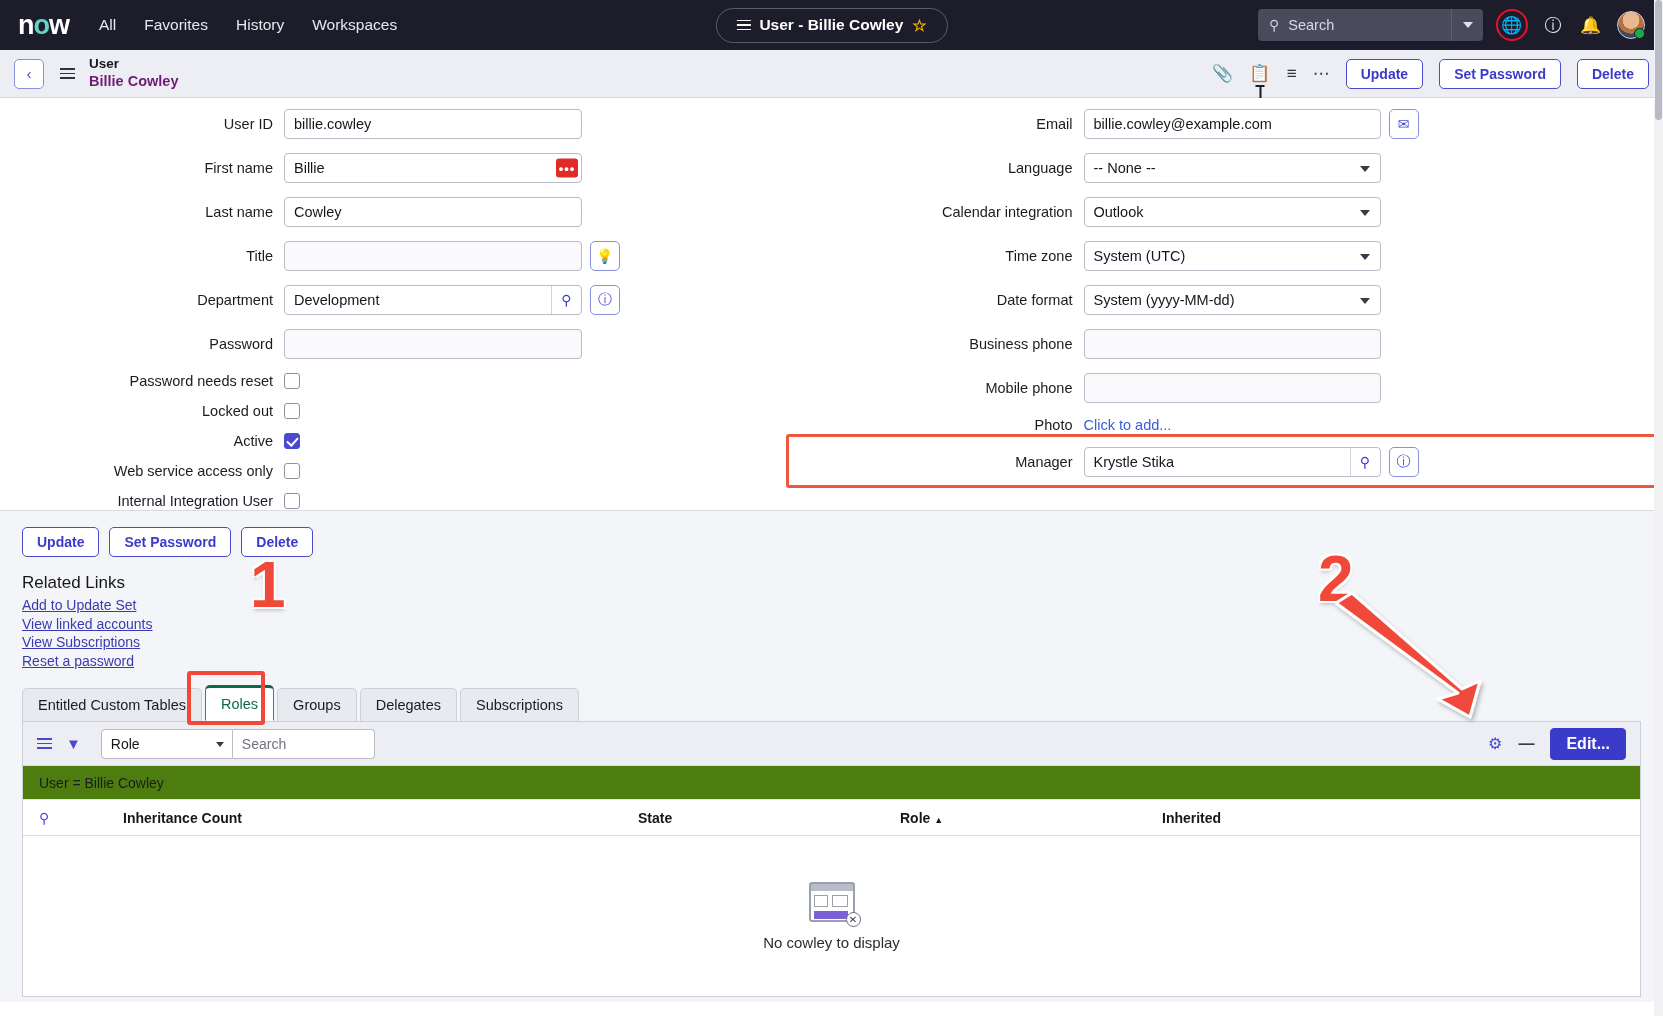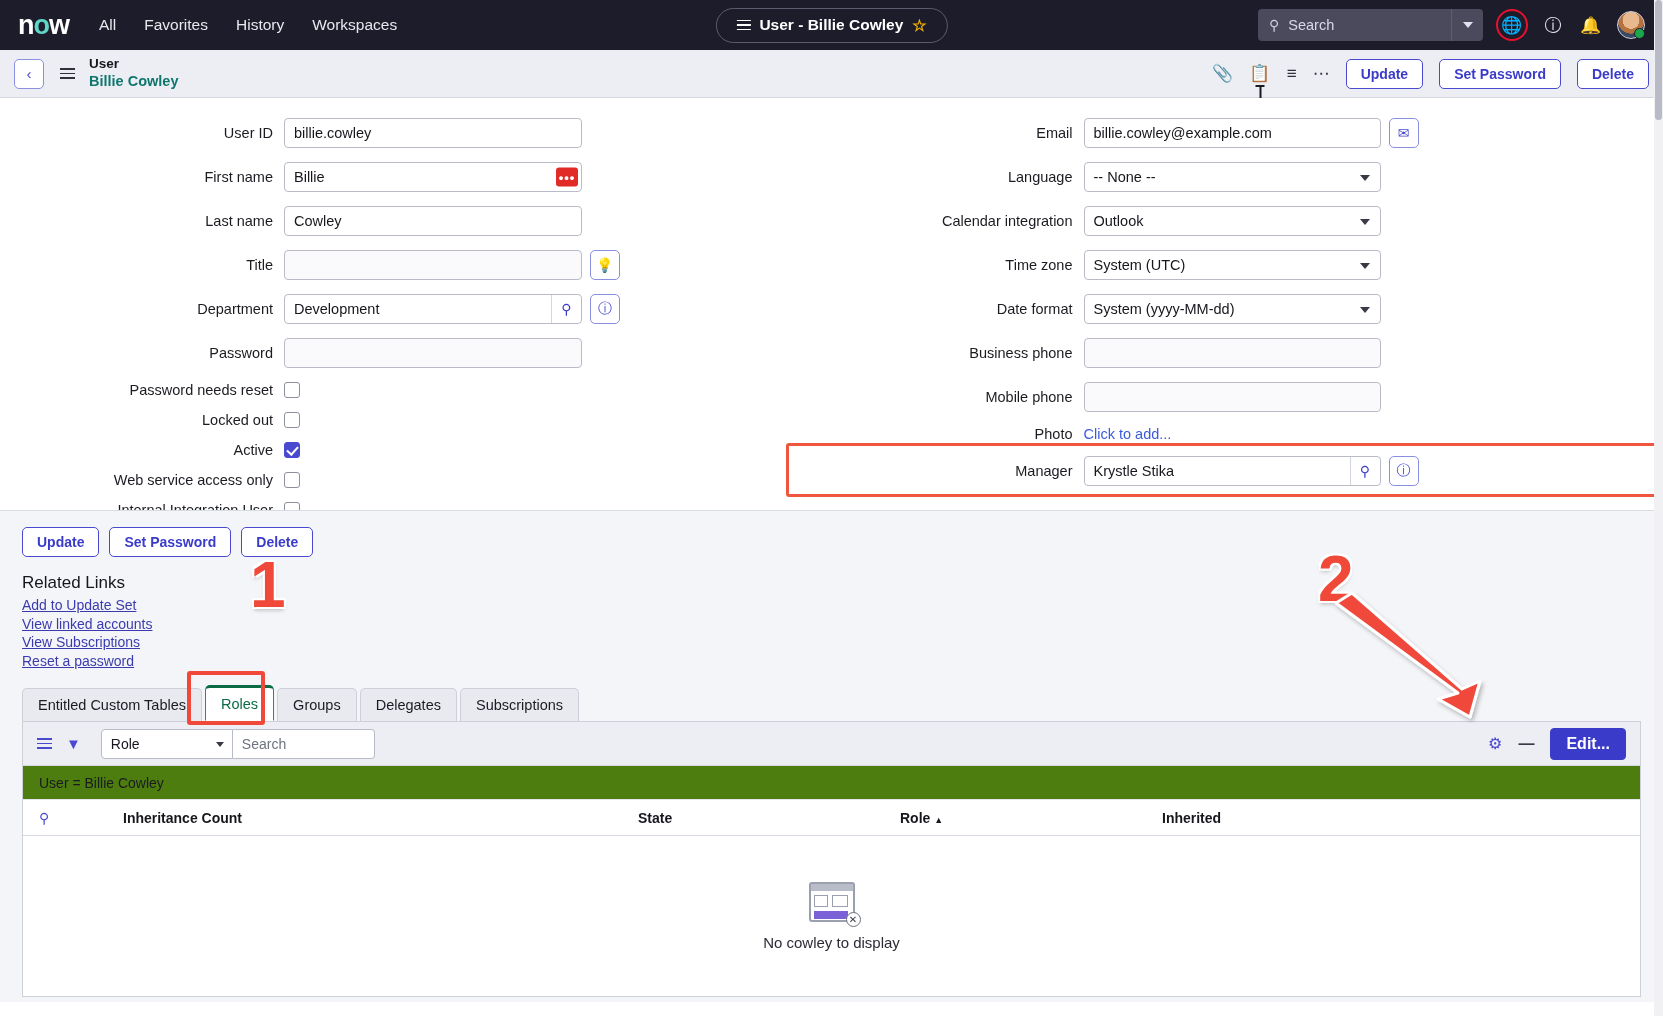--- a/index.html
+++ b/index.html
@@ -84,7 +84,7 @@
   .formbar-ham i { display:block;width:15px;height:1.7px;background:#32323c;}
   .rec-title { margin-left: 14px; line-height: 1.22; }
   .rec-title .t1 { font-size: 13.5px; font-weight:700; color:#16161d;}
-  .rec-title .t2 { font-size: 14.5px; font-weight:700; color:#0f766e;}
+  .rec-title .t2 { font-size: 14.5px; font-weight:700; color:#701a75;}
   .formbar-right { margin-left:auto; display:flex; align-items:center; gap: 16px;}
   .bar-ico { font-size: 17px; color:#2f2f3a; cursor:pointer; position:relative;}
   .icursor {

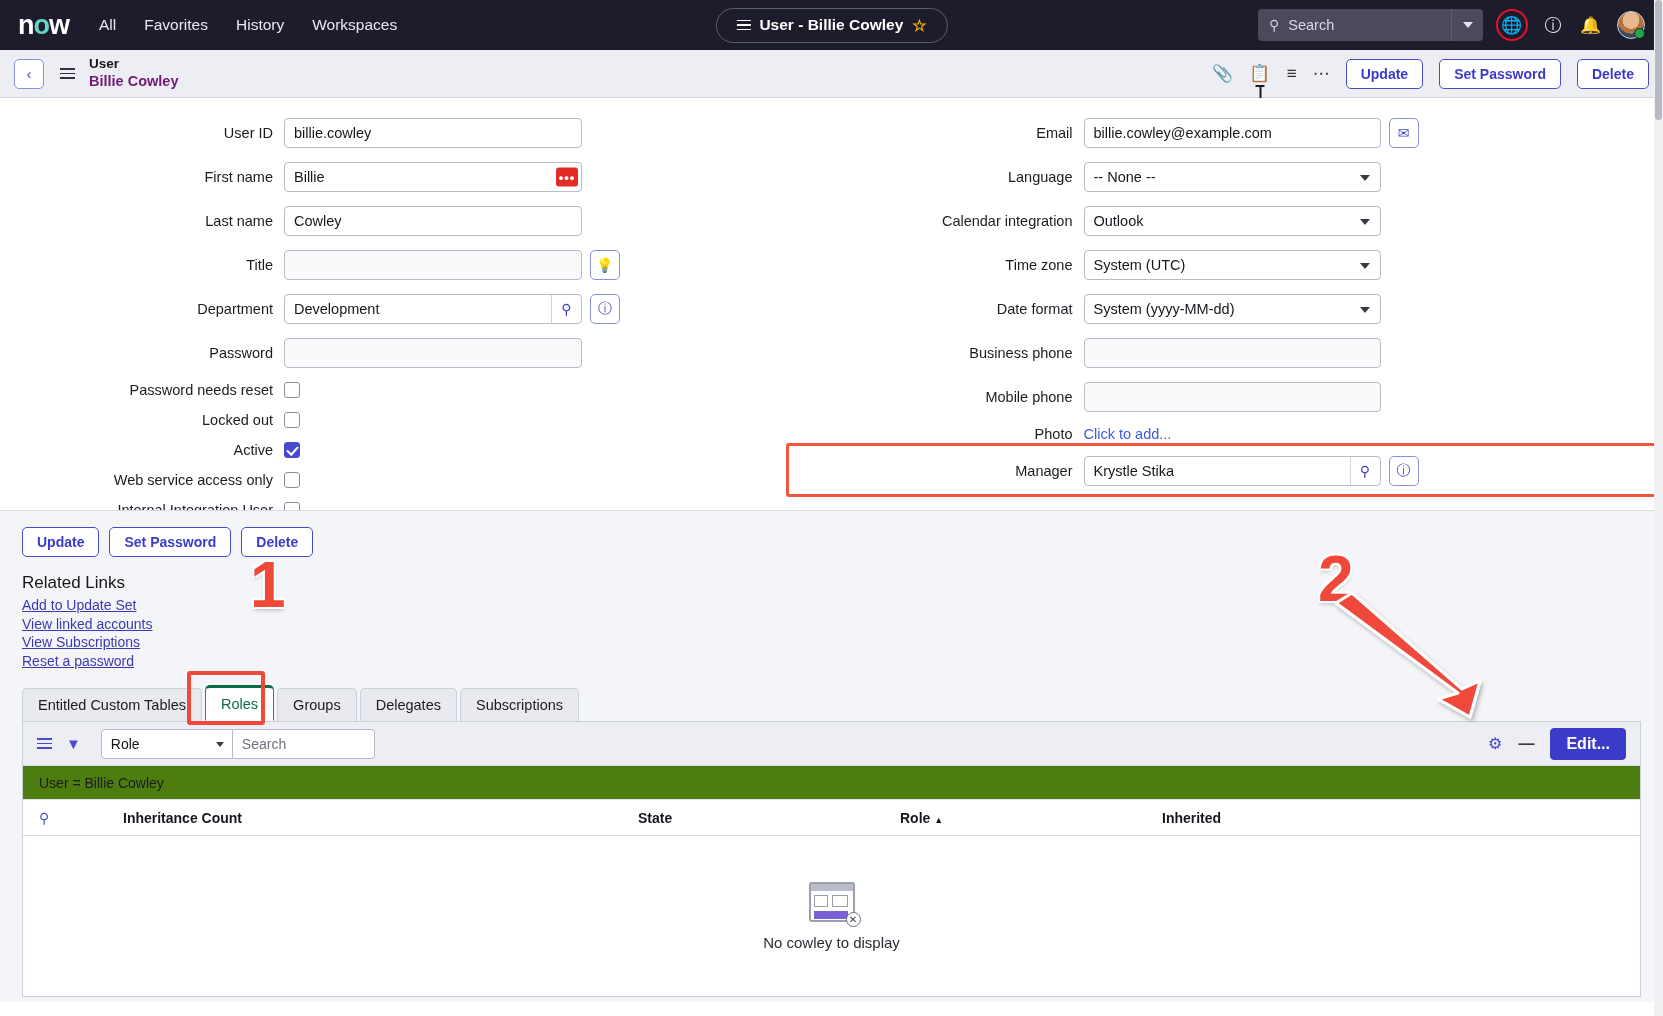--- a/index.html
+++ b/index.html
@@ -105,7 +105,7 @@
   
   .formbody {
     height: 412px; background:#fff; position:relative;
-    padding: 20px 0 0 0; overflow:hidden;
+    padding: 11px 0 0 0; overflow:hidden;
   }
   .cols { display:flex; }
   .col { width: 50%; padding-left: 0; }

